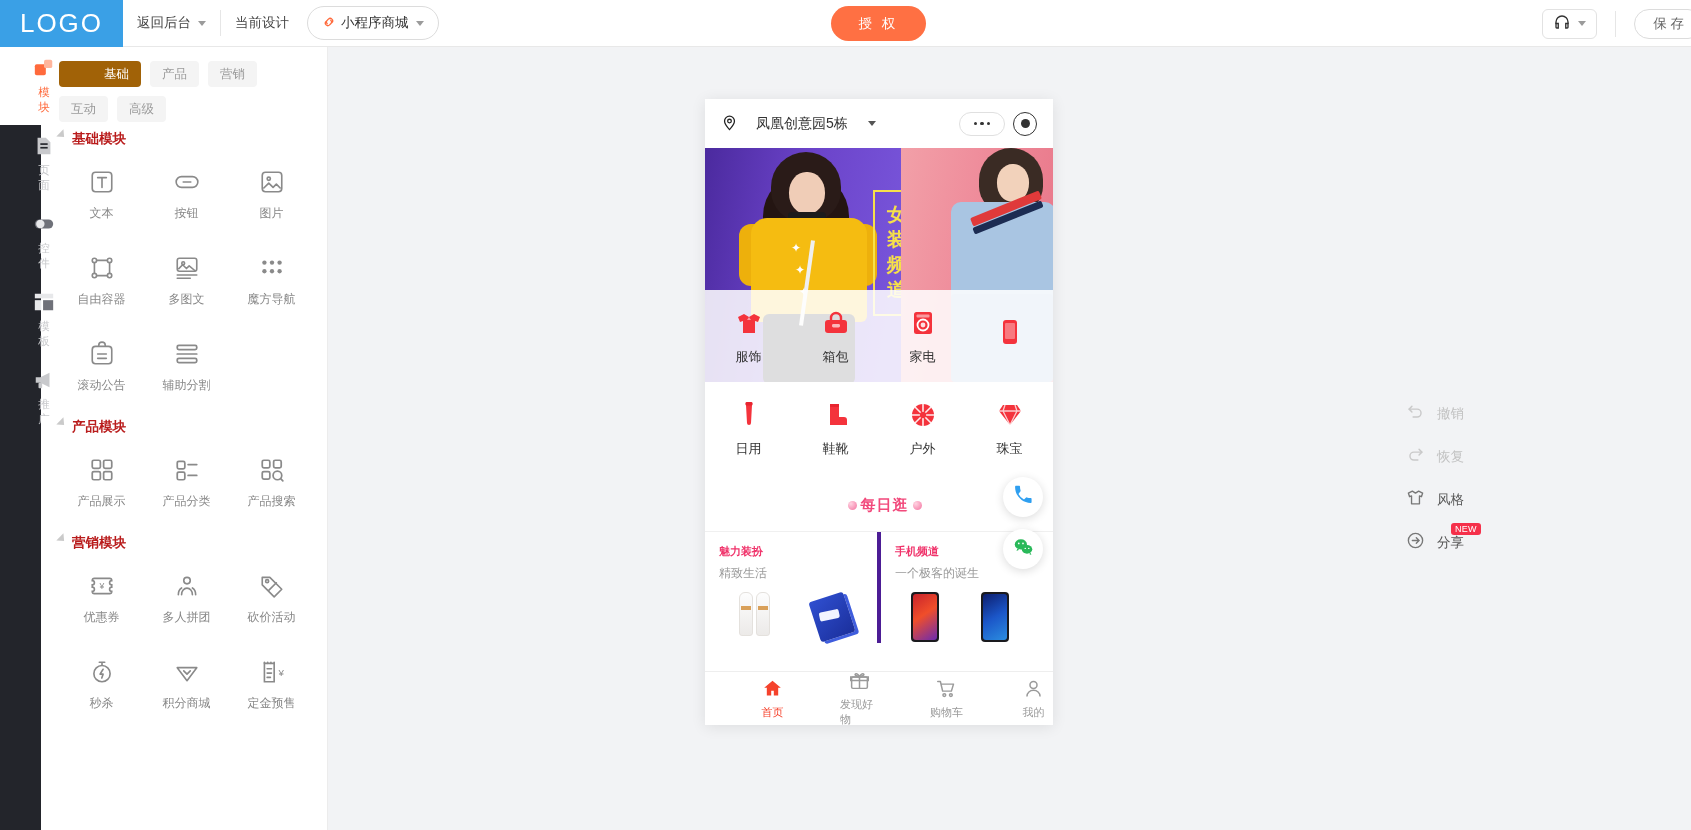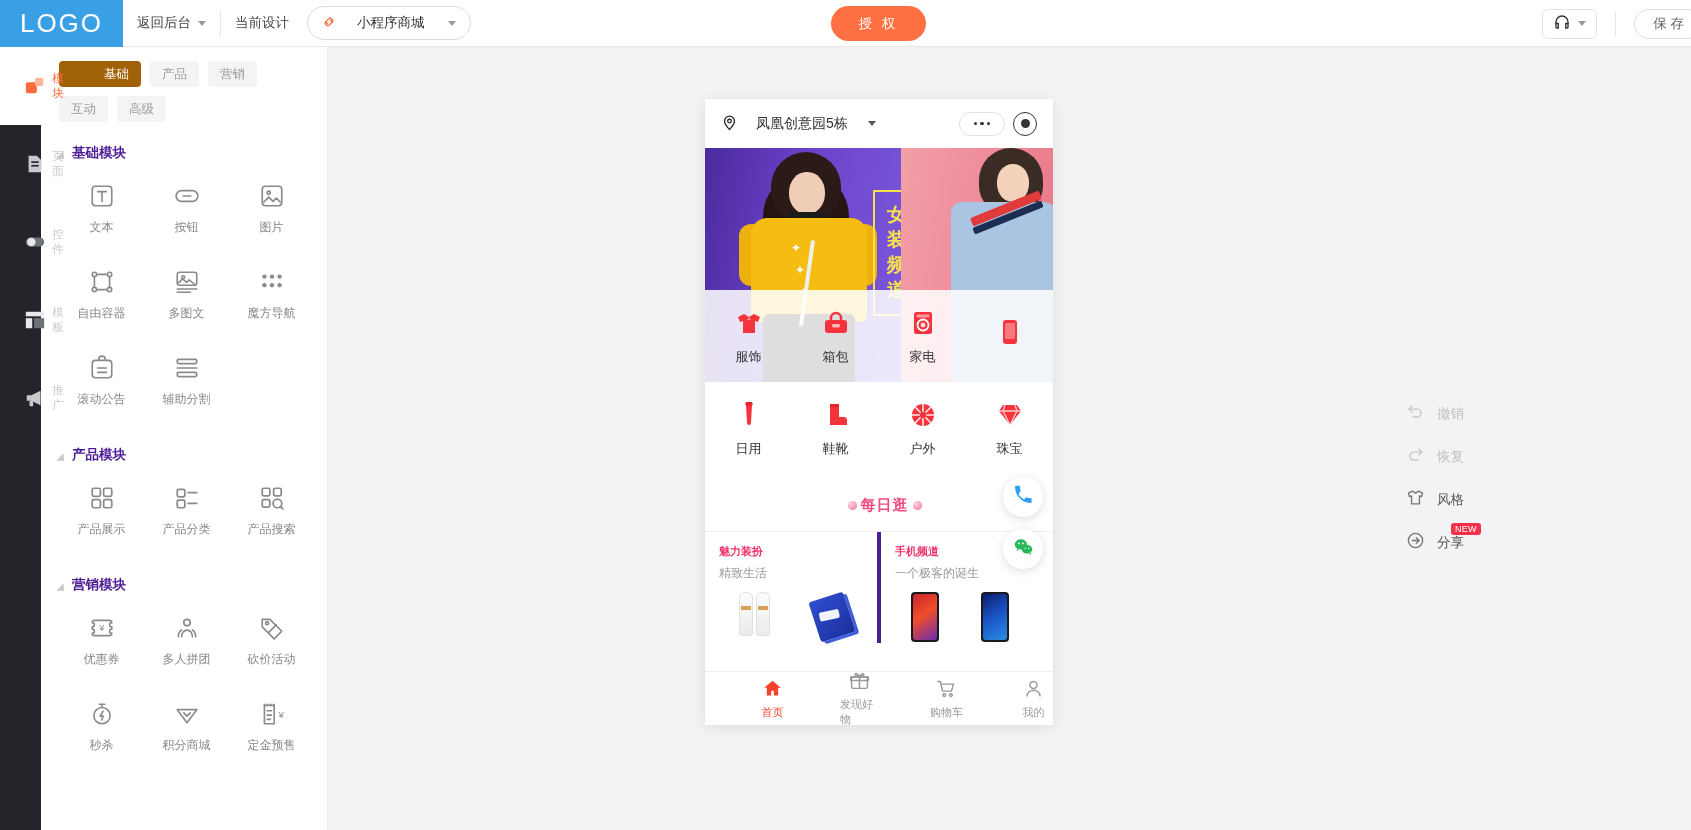--- a/index.html
+++ b/index.html
@@ -34,7 +34,7 @@
     display: inline-block; margin-left: 2px;
   }
   .design-pill {
-    display: flex; align-items: center; gap: 21px;
+    display: flex; align-items: center; gap: 5px;
     border: 1px solid #dcdcdc; border-radius: 18px;
     height: 34px; padding: 8px 14px; margin-left: 4px;
     font-size: 13.5px; color: #333; cursor: pointer; background: #fff;

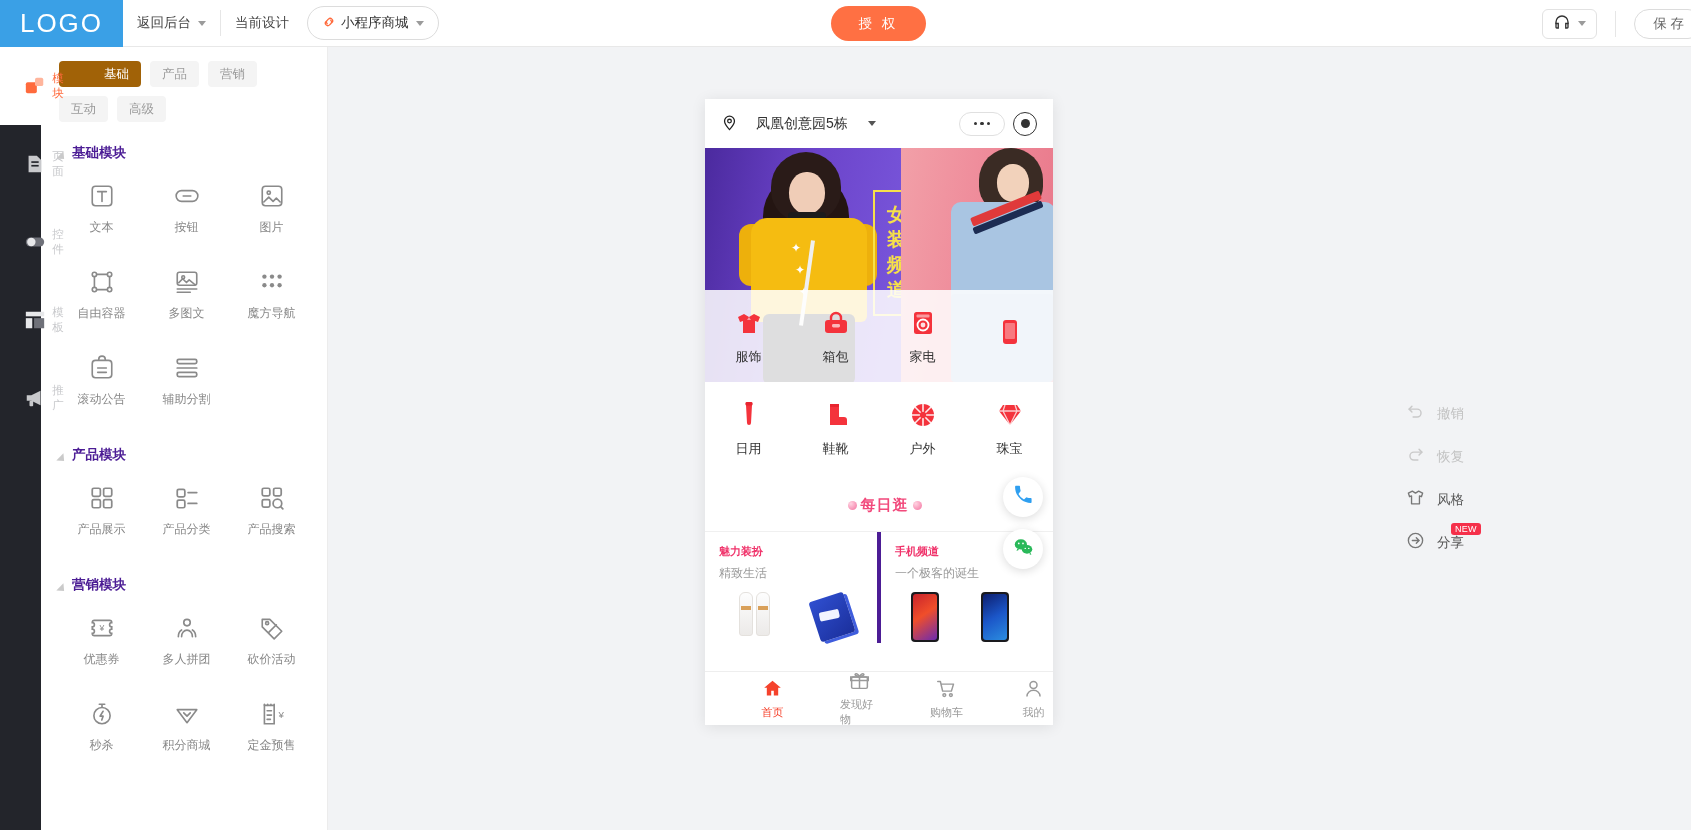--- a/index.html
+++ b/index.html
@@ -66,7 +66,7 @@
     background: #23252b; z-index: 30;
   }
   .rail-item {
-    height: 78px; display: flex; 
+    height: 78px; display: flex; flex-direction: column;
     align-items: center; justify-content: center; gap: 6px;
     font-size: 11.5px; color: #c8c9cc; cursor: pointer; padding-left: 44px;
   }

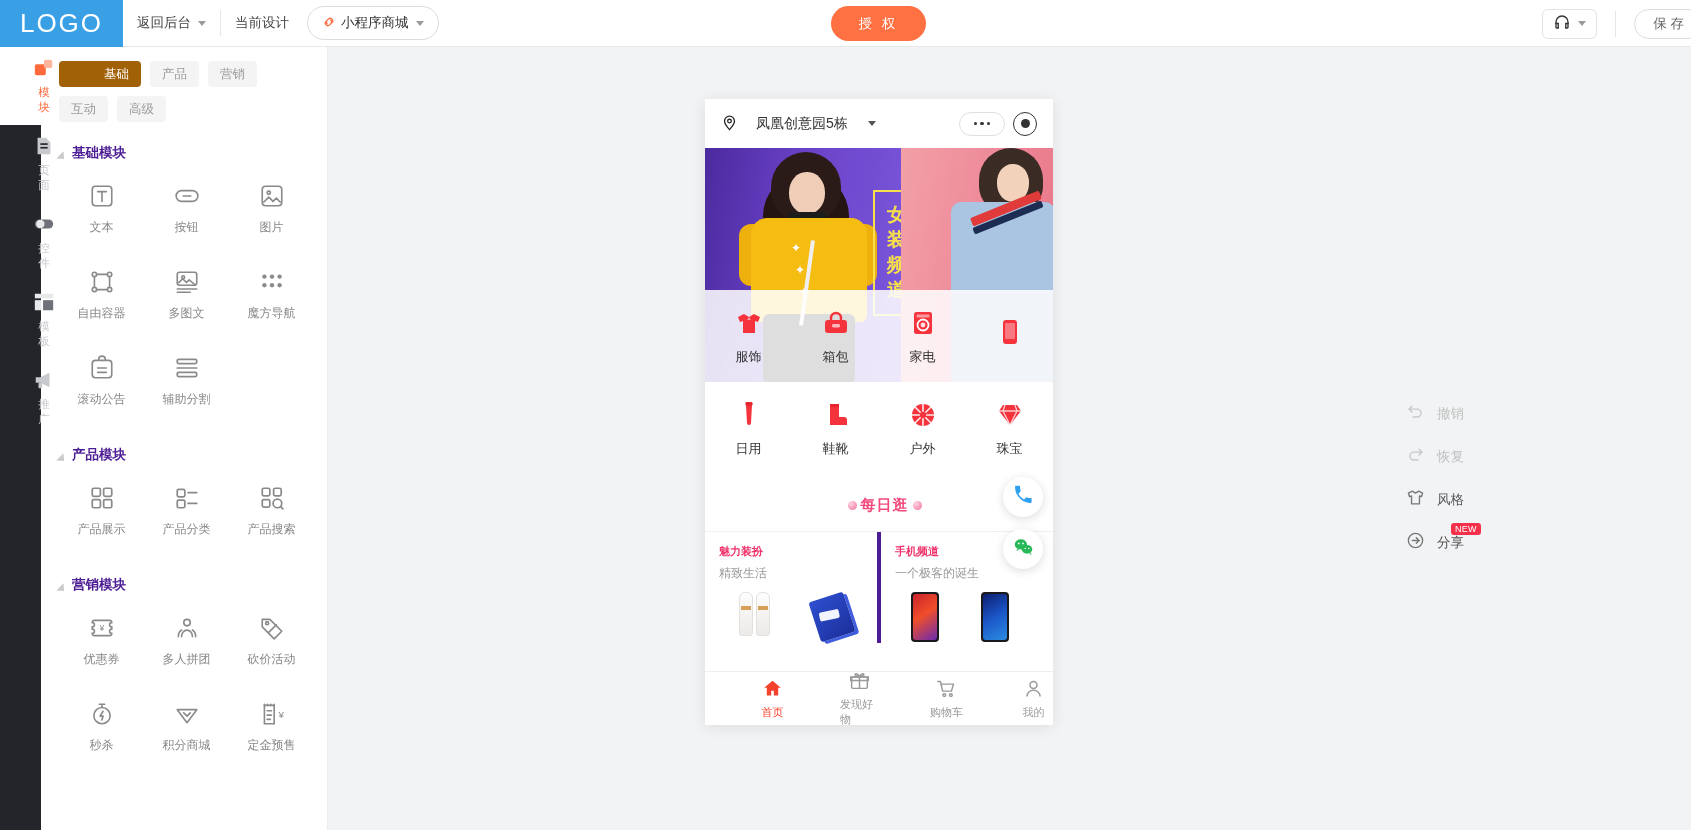--- a/index.html
+++ b/index.html
@@ -86,9 +86,9 @@
   }
   .tab.active { background: #a16207; color: #fff; padding-left: 45px; }
   .sec-title {
-    display: flex; align-items: flex-end; gap: 7px;
-    font-size: 13.5px; font-weight: bold; color: #4c1d95;
-    margin: 22px 0 4px 18px;
+    display: flex; align-items: flex-start; gap: 7px;
+    font-size: 13.5px; font-weight: bold; color: #b91c1c;
+    margin: 8px 0 4px 18px;
   }
   .tri {
     width: 0; height: 0; border-left: 6px solid #bdbdbd;

